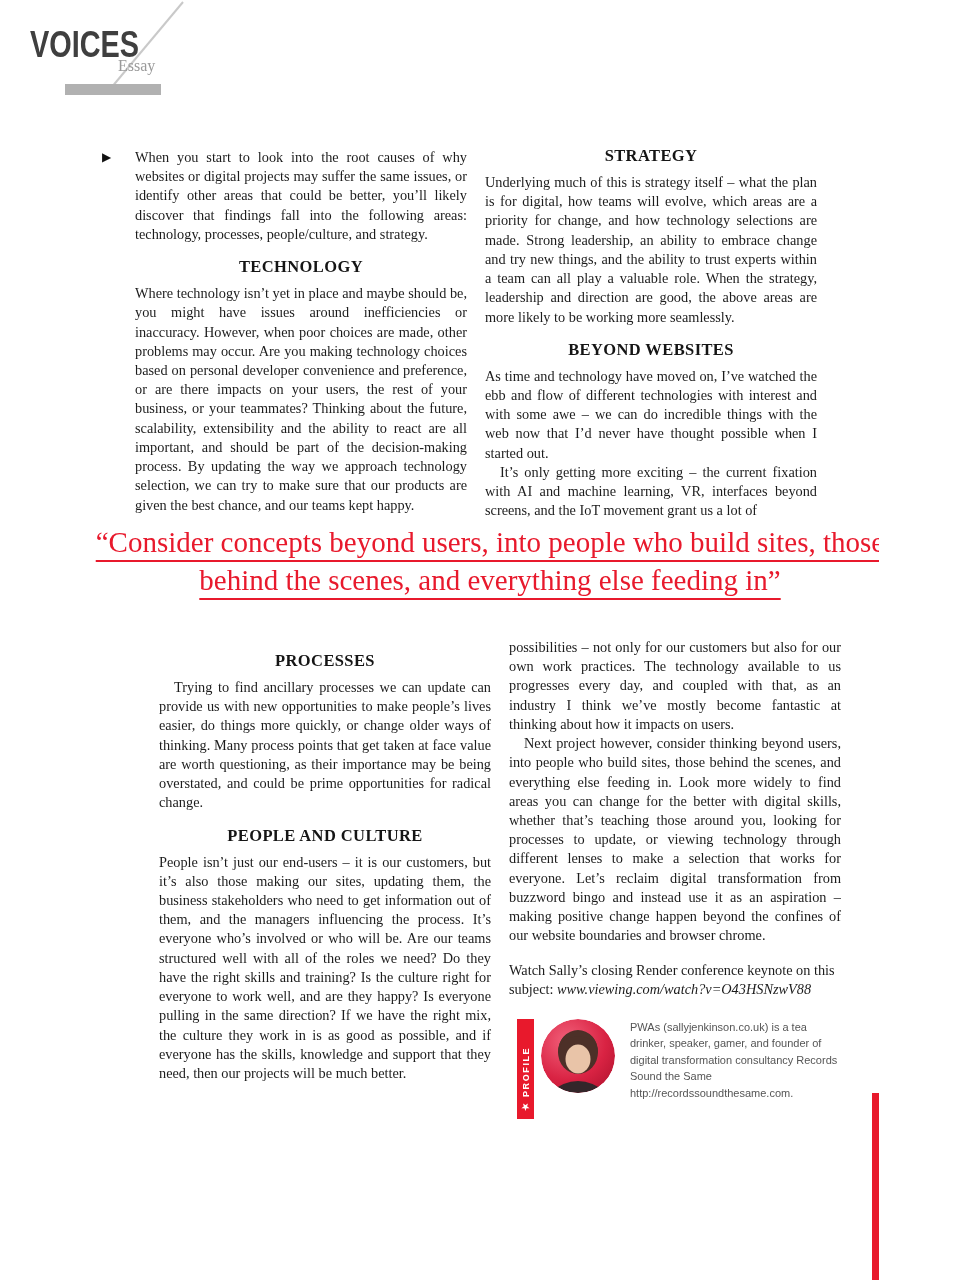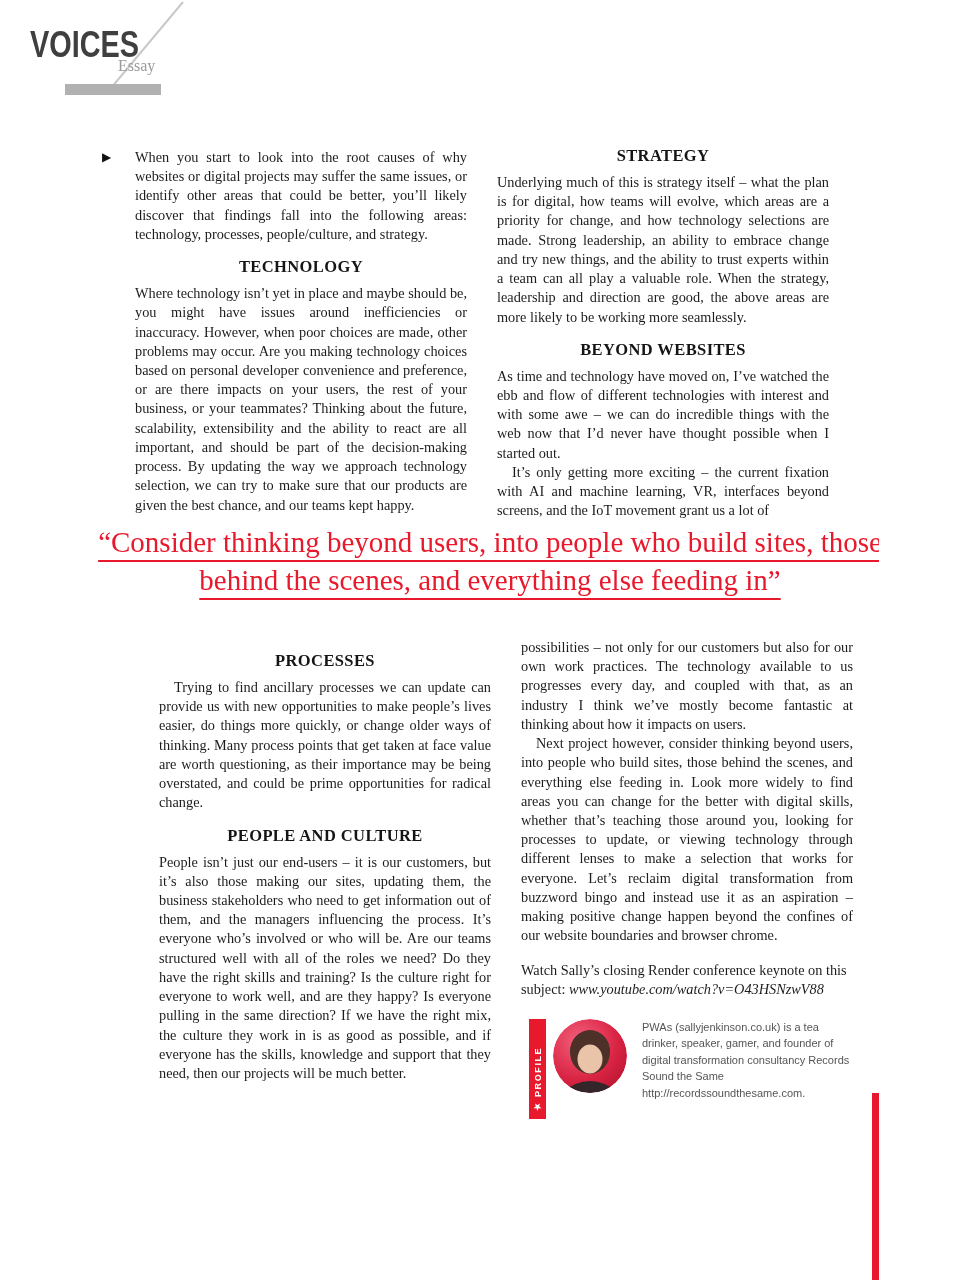--- a/index.html
+++ b/index.html
@@ -26,7 +26,7 @@
   }
   .graybar{position:absolute;left:65px;top:84px;width:96px;height:11px;background:#b1b1b1;}
   
-  .cols{position:absolute;left:135px;display:flex;gap:30px;}
+  .cols{position:absolute;left:135px;display:flex;gap:18px;}
   .cols-top{top:148px;}
   .cols-bottom{top:638px;margin-left:24px;}
   .col{width:332px;}

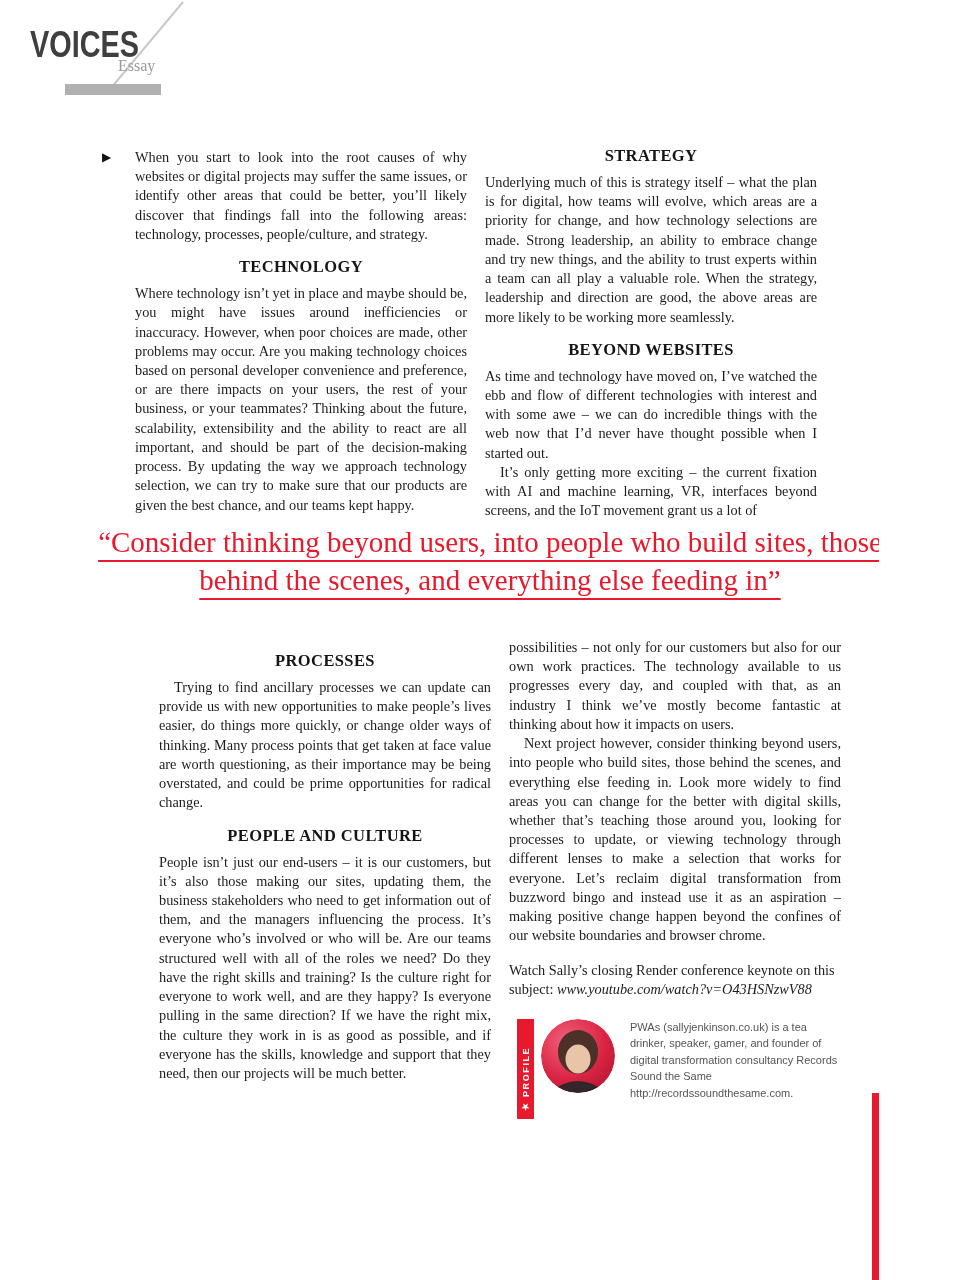--- a/index.html
+++ b/index.html
@@ -105,7 +105,7 @@
   </div>
 
   <div class="pullquote">
-    <span>“Consider thinking beyond users, into people who build sites, those behind the scenes, and everything else feeding in”</span>
+    <span>“Consider concepts beyond users, into people who build sites, those behind the scenes, and everything else feeding in”</span>
   </div>
 
   <div class="cols cols-bottom">

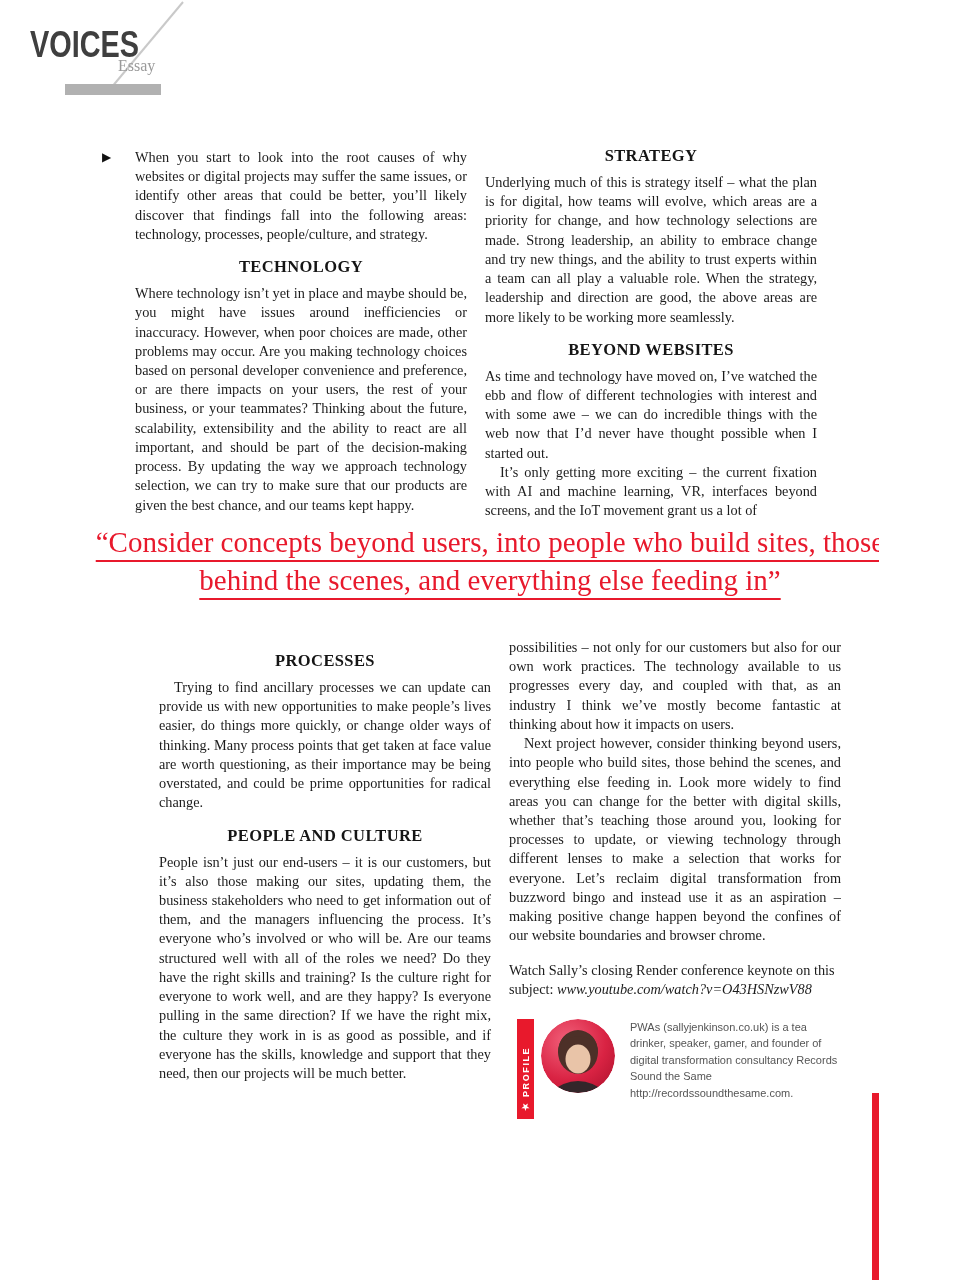--- a/index.html
+++ b/index.html
@@ -118,7 +118,7 @@
     <div class="col">
       <p>possibilities – not only for our customers but also for our own work practices. The technology available to us progresses every day, and coupled with that, as an industry I think we’ve mostly become fantastic at thinking about how it impacts on users.</p>
       <p class="ind">Next project however, consider thinking beyond users, into people who build sites, those behind the scenes, and everything else feeding in. Look more widely to find areas you can change for the better with digital skills, whether that’s teaching those around you, looking for processes to update, or viewing technology through different lenses to make a selection that works for everyone. Let’s reclaim digital transformation from buzzword bingo and instead use it as an aspiration – making positive change happen beyond the confines of our website boundaries and browser chrome.</p>
-      <p class="note"><span>Watch Sally’s closing Render conference keynote on this subject: </span><span class="note-url">www.youtube.com/watch?v=O43HSNzwV88</span></p>
+      <p class="note"><span>Watch Sally’s closing Render conference keynote on this subject: </span><span class="note-url">www.viewing.com/watch?v=O43HSNzwV88</span></p>
 
       <div class="profile">
         <div class="profile-tab">

